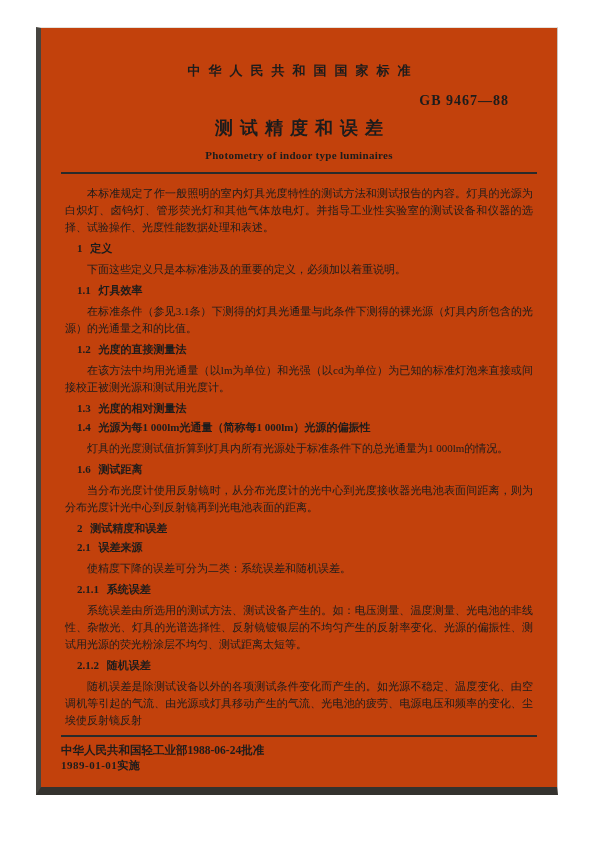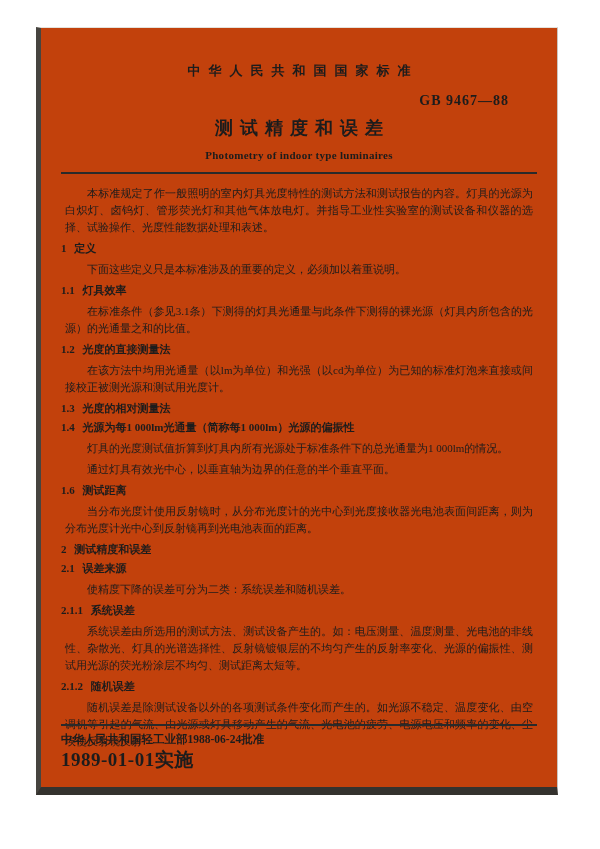--- a/index.html
+++ b/index.html
@@ -73,7 +73,7 @@
   }
   .sec-heading {
     font-weight: bold;
-    margin: 2px 0 0 0;
+    margin: 2px 0 0 16px;
     font-family: Liberation Serif, serif;
   }
   .sec-num { margin-right: 0.7em; }

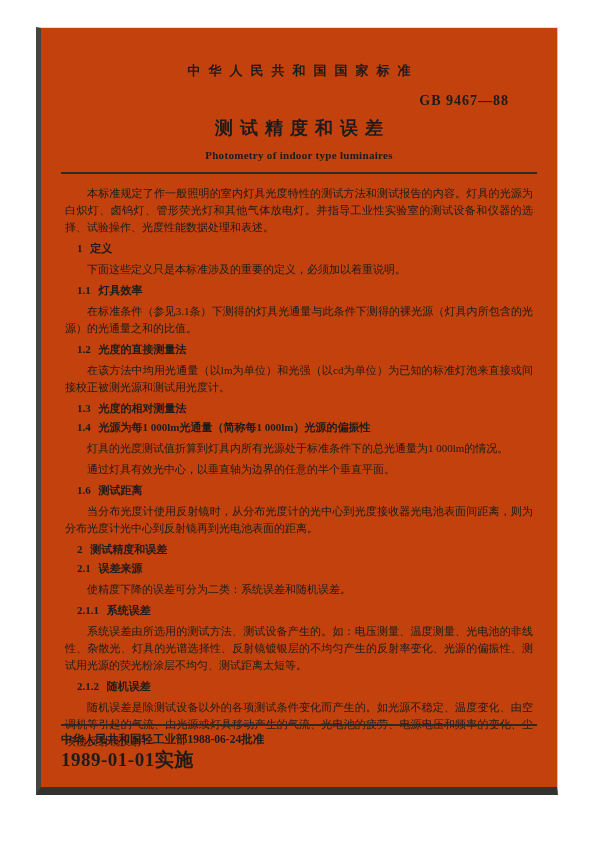--- a/index.html
+++ b/index.html
@@ -121,7 +121,6 @@
           <div class="sec-heading"><span class="sec-num">1.3</span><span>光度的相对测量法</span></div>
           <div class="sec-heading"><span class="sec-num">1.4</span><span>光源为每1 000lm光通量（简称每1 000lm）光源的偏振性</span></div>
           <p class="para">灯具的光度测试值折算到灯具内所有光源处于标准条件下的总光通量为1 000lm的情况。</p>
-          <p class="para">通过灯具有效光中心，以垂直轴为边界的任意的半个垂直平面。</p>
           <div class="sec-heading"><span class="sec-num">1.6</span><span>测试距离</span></div>
           <p class="para">当分布光度计使用反射镜时，从分布光度计的光中心到光度接收器光电池表面间距离，则为分布光度计光中心到反射镜再到光电池表面的距离。</p>
           <div class="sec-heading"><span class="sec-num">2</span><span>测试精度和误差</span></div>

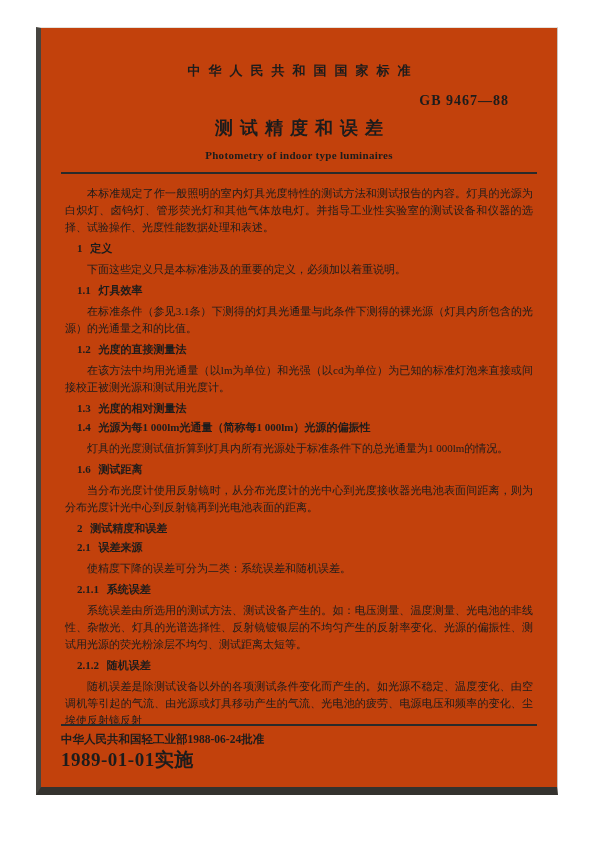--- a/index.html
+++ b/index.html
@@ -95,7 +95,7 @@
     flex-direction: column;
   }
   .footer-left { font-size: 11.5px; }
-  .footer-right { font-size: 19px; letter-spacing: 0.5px; }
+  .footer-right { font-size: 11px; letter-spacing: 0.5px; }
 </style>
 </head>
 <body>

